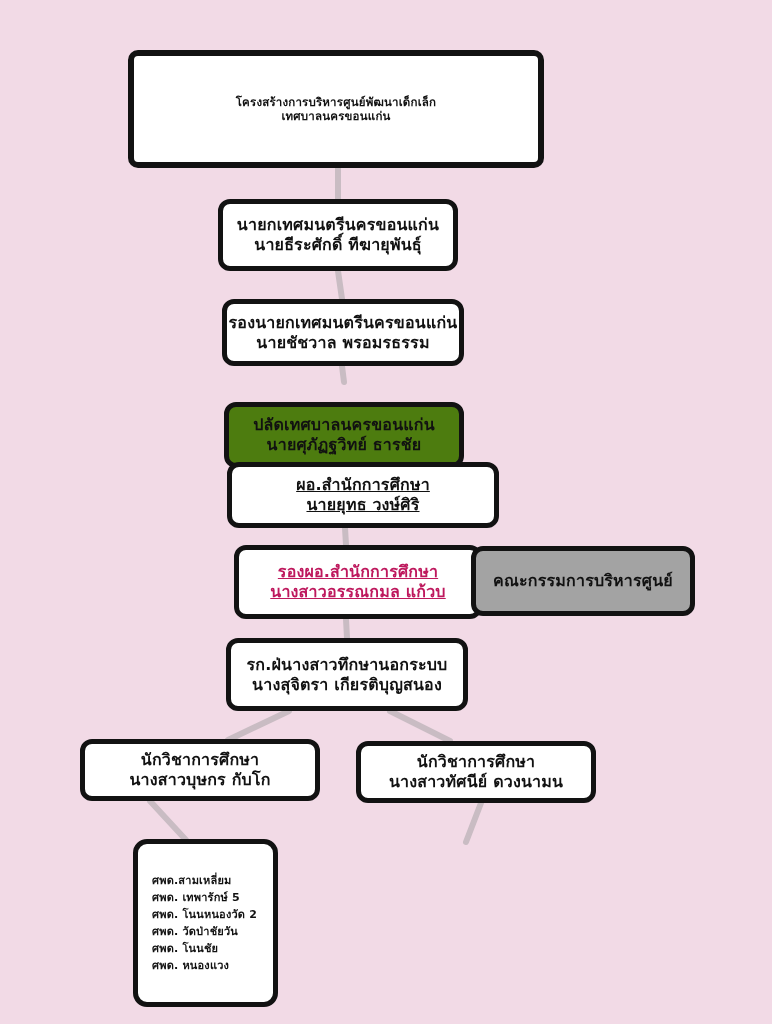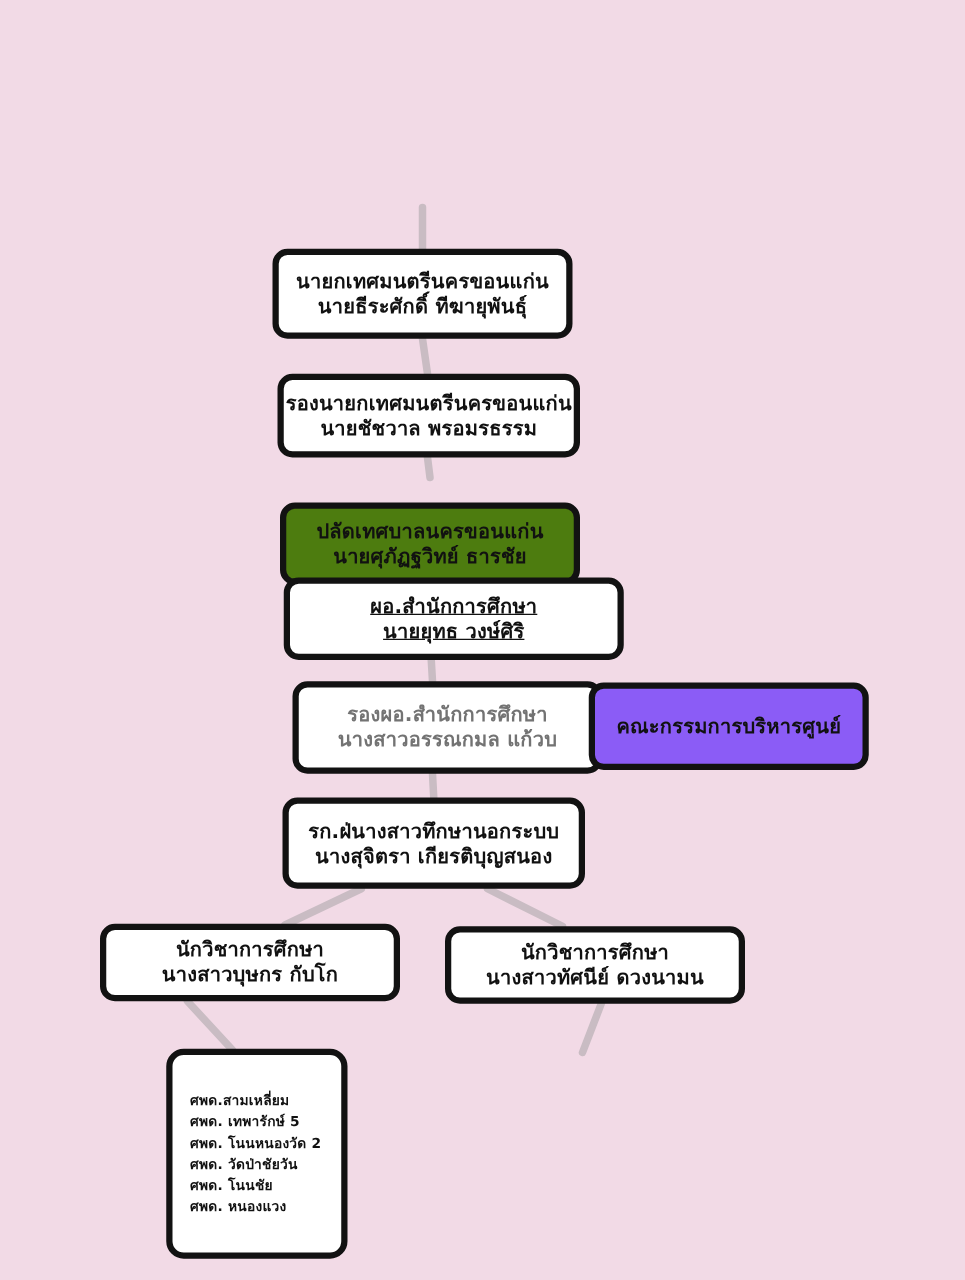--- a/index.html
+++ b/index.html
@@ -94,6 +94,10 @@
     </g>
   </svg>
 
+  <div class="node title-node" style="left: 128px; top: 50px; width: 416px; height: 118px; background: rgb(255, 255, 255); border-color: rgb(18, 18, 18); color: rgb(17, 17, 17);">
+    <span class="line">โครงสร้างการบริหารศูนย์พัฒนาเด็กเล็ก</span>
+    <span class="line">เทศบาลนครขอนแก่น</span>
+  </div>
 
   <div class="node person" style="left: 218px; top: 199px; width: 240px; height: 72px; background: rgb(255, 255, 255); border-color: rgb(18, 18, 18); color: rgb(17, 17, 17);">
     <span class="line">นายกเทศมนตรีนครขอนแก่น</span>

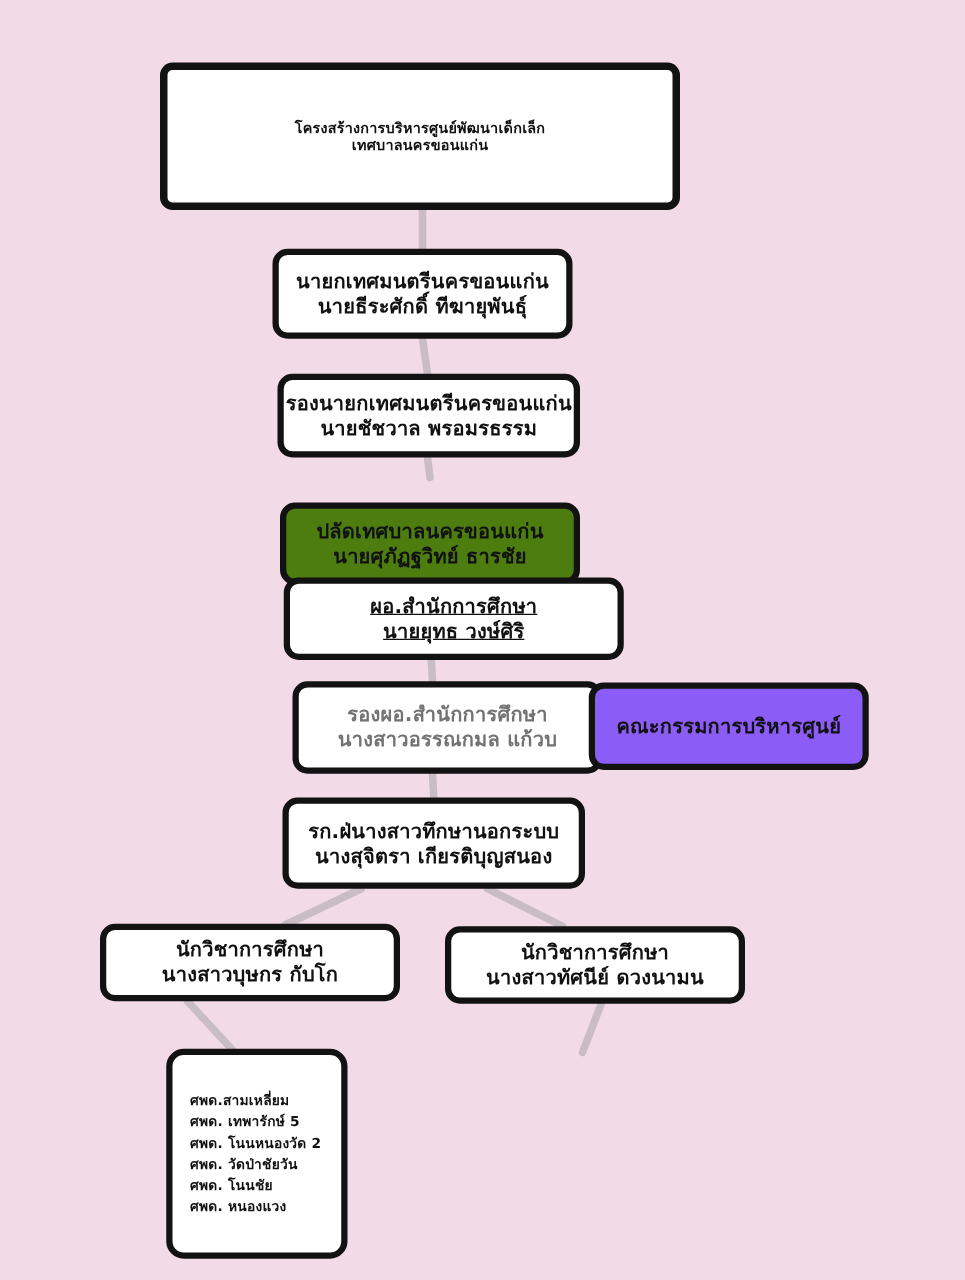--- a/index.html
+++ b/index.html
@@ -119,7 +119,7 @@
     <span class="line">นายยุทธ วงษ์ศิริ</span>
   </div>
 
-  <div class="node person" style="left: 234px; top: 545px; width: 248px; height: 74px; background: rgb(255, 255, 255); border-color: rgb(18, 18, 18); color: #737373;">
+  <div class="node person" style="left: 234px; top: 545px; width: 248px; height: 74px; background: rgb(255, 255, 255); border-color: rgb(18, 18, 18); color: #be185d; text-decoration: underline;">
     <span class="line">รองผอ.สำนักการศึกษา</span>
     <span class="line">นางสาวอรรณกมล  แก้วบ</span>
   </div>

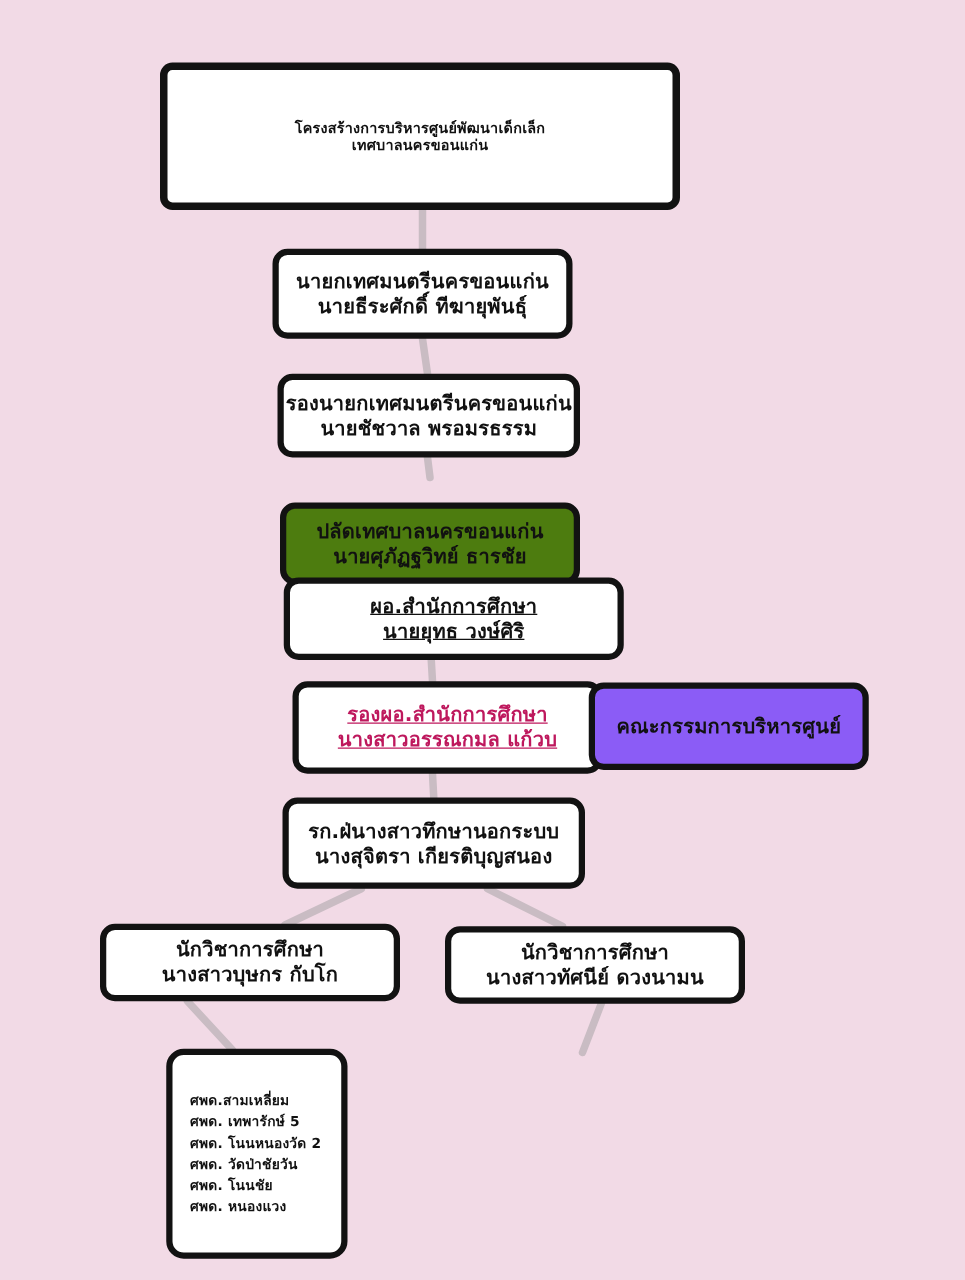--- a/index.html
+++ b/index.html
@@ -124,7 +124,7 @@
     <span class="line">นางสาวอรรณกมล  แก้วบ</span>
   </div>
 
-  <div class="node person" style="left: 471px; top: 546px; width: 224px; height: 70px; background: #8b5cf6; border-color: rgb(18, 18, 18); color: rgb(17, 17, 17);">
+  <div class="node person" style="left: 471px; top: 546px; width: 224px; height: 70px; background: #a3a3a3; border-color: rgb(18, 18, 18); color: rgb(17, 17, 17);">
     <span class="line">คณะกรรมการบริหารศูนย์</span>
   </div>
 

